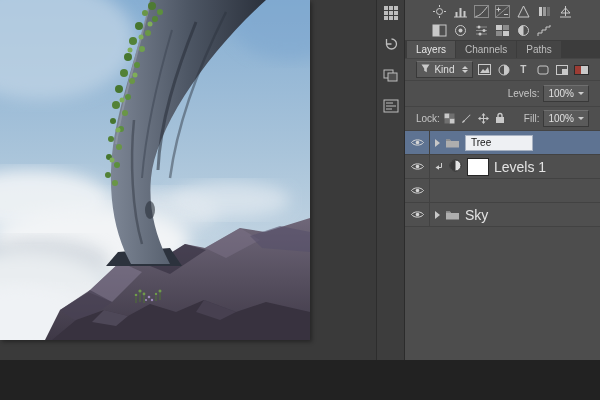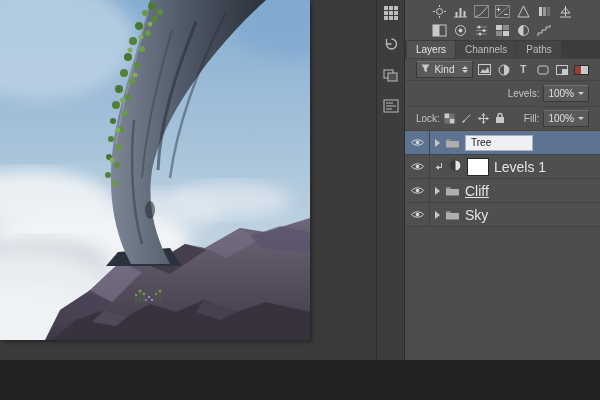--- a/index.html
+++ b/index.html
@@ -447,14 +447,6 @@
               <circle cx="6.5" cy="4.5" r="1.8" fill="#d6d6d6"></circle>
             </svg>
         </div>
-        <div class="lrow-content">
-          <span class="caret"></span>
-          <span><svg width="15" height="11">
-                <path d="M1 2.5h4l1 1.5h8v6.5H1z" fill="#aeaeae"></path>
-                <path d="M1 2.5h4l1 1.5H1z" fill="#909090"></path>
-              </svg></span>
-          <span class="name u">Cliff</span>
-        </div>
       </div>
 
       <div class="lrow">

